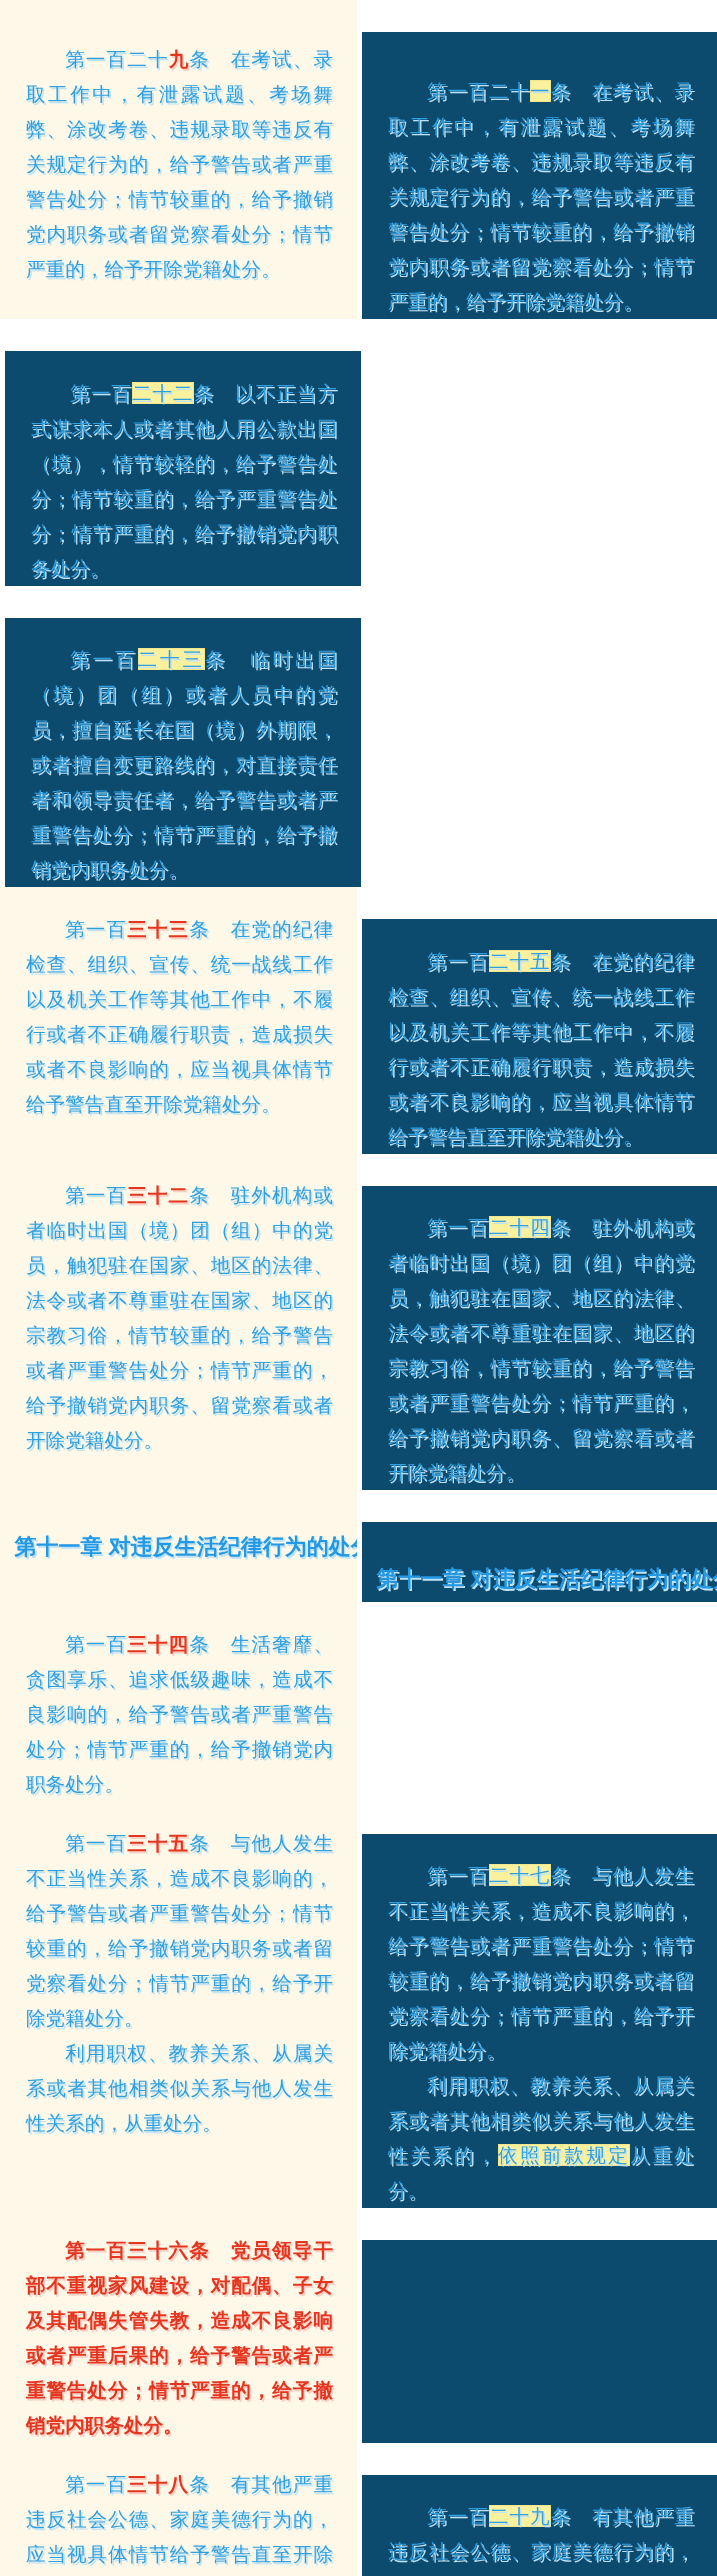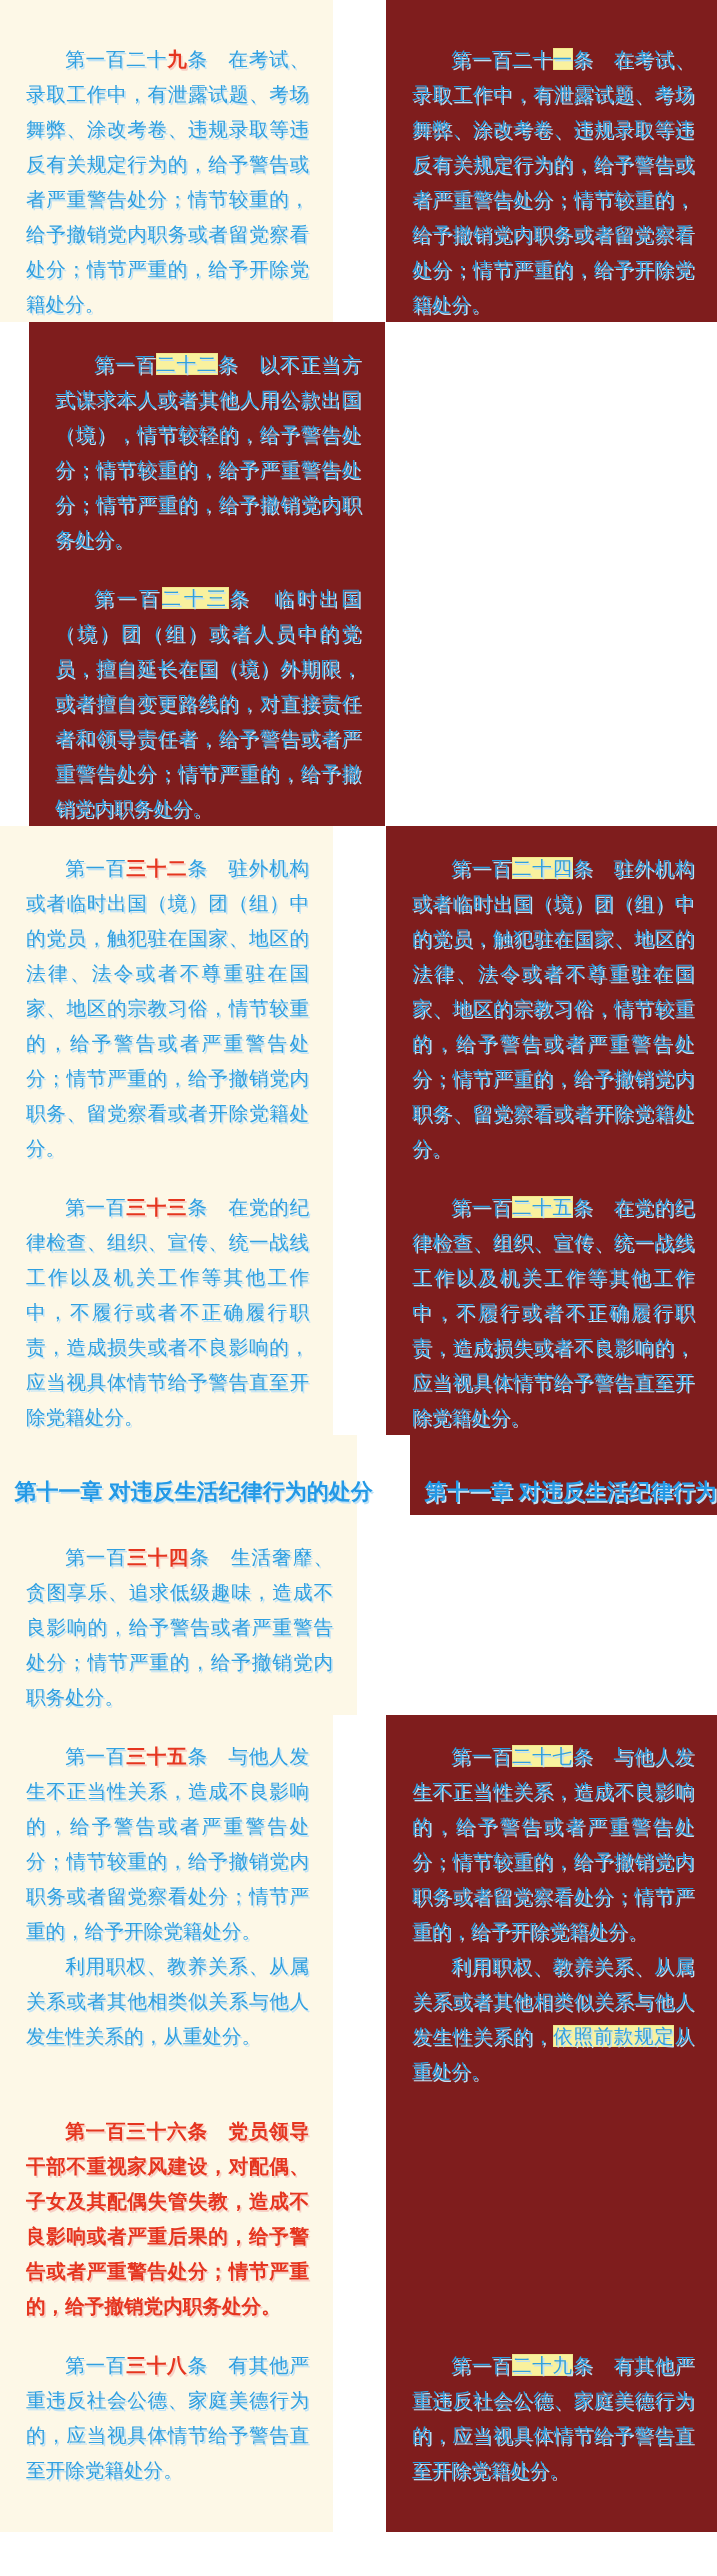--- a/index.html
+++ b/index.html
@@ -5,7 +5,7 @@
   html,body{margin:0;padding:0;background:#ffffff;}
   body{width:718px;font-family:"Liberation Sans",sans-serif;}
   .doc{width:718px;}
-  .row{display:flex;align-items:stretch;gap:24px;}
+  .row{display:flex;align-items:stretch;}
   .cell{box-sizing:border-box;font-size:19.6px;line-height:35px;color:#2f9fe0;
         text-align:justify;padding:24.5px 24px 0 26px;}
   .cell.left{width:357px;background:#fdf8e7;}

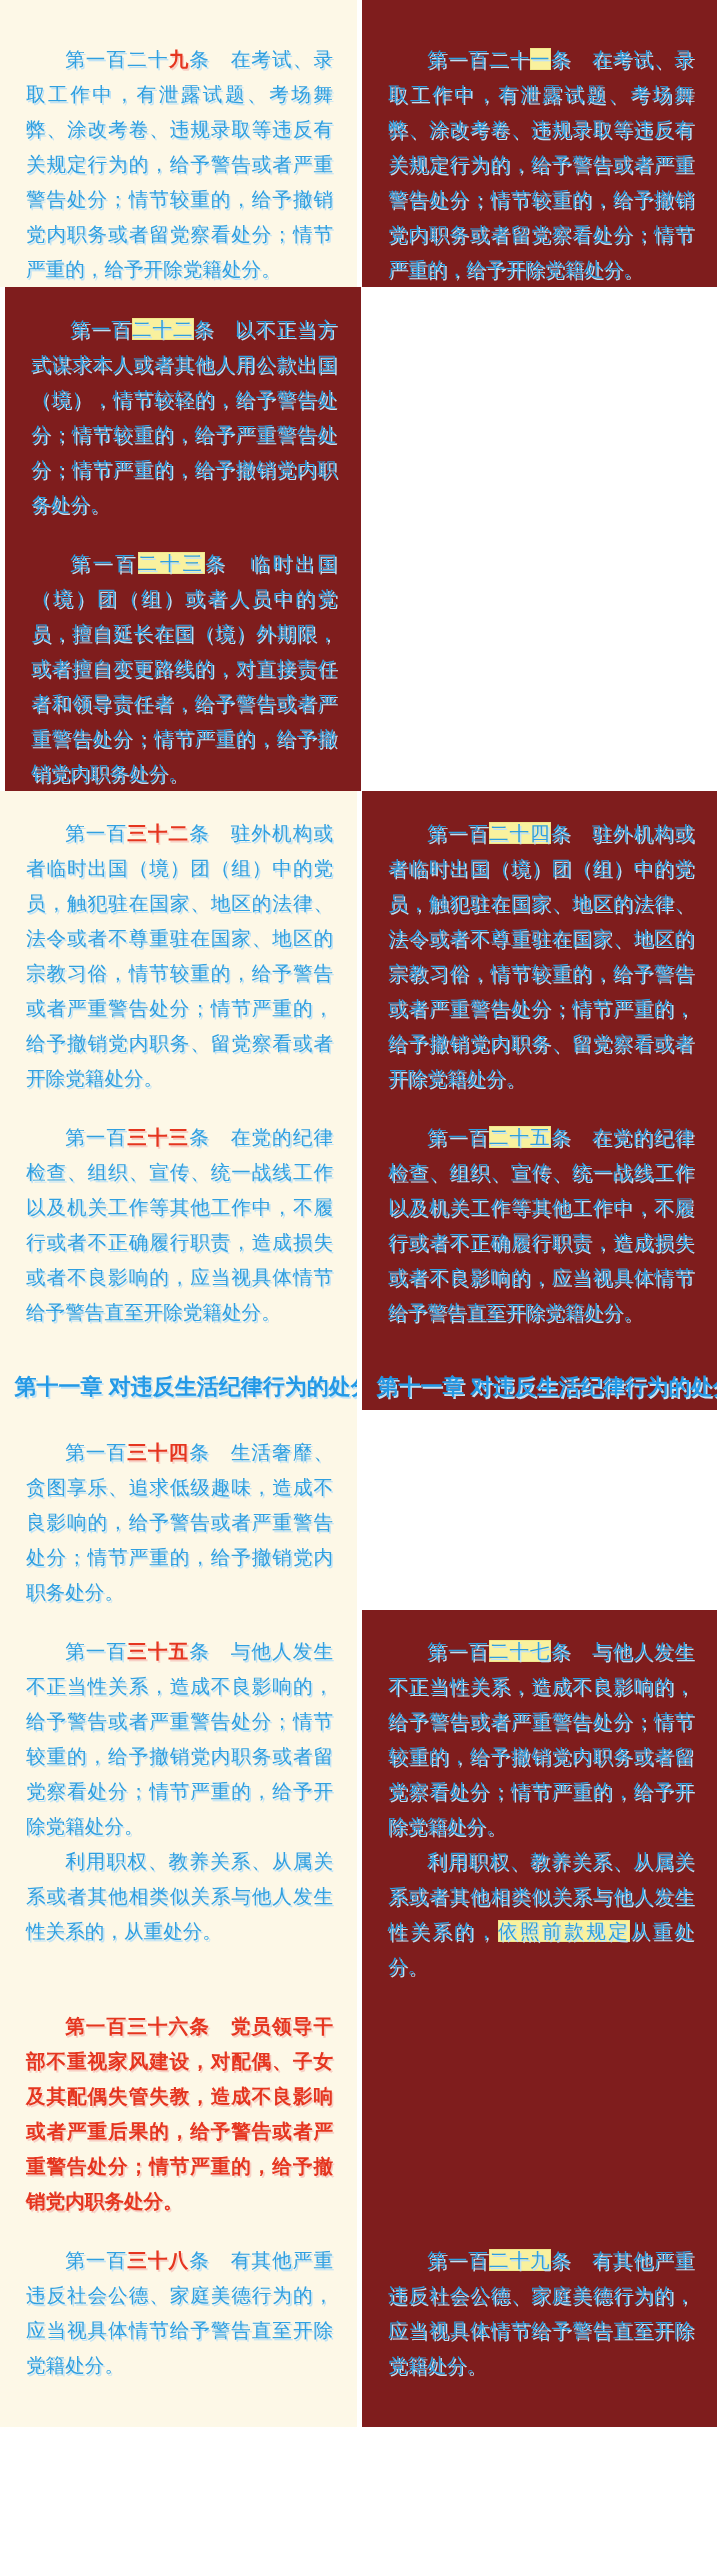--- a/index.html
+++ b/index.html
@@ -10,7 +10,7 @@
         text-align:justify;padding:24.5px 24px 0 26px;}
   .cell.left{width:357px;background:#fdf8e7;}
   .gutter{width:4.9px;background:#ffffff;flex:none;}
-  .cell.right{width:356px;background:#7f1d1d;}
+  .cell.right{width:356px;background:#0c4a6e;margin-top:32px;}
   .row:first-child .cell{padding-top:42px;}
   .row:last-child .cell{padding-bottom:44px;}
   .cell.chapter{padding-top:36px;padding-bottom:3.3px;}

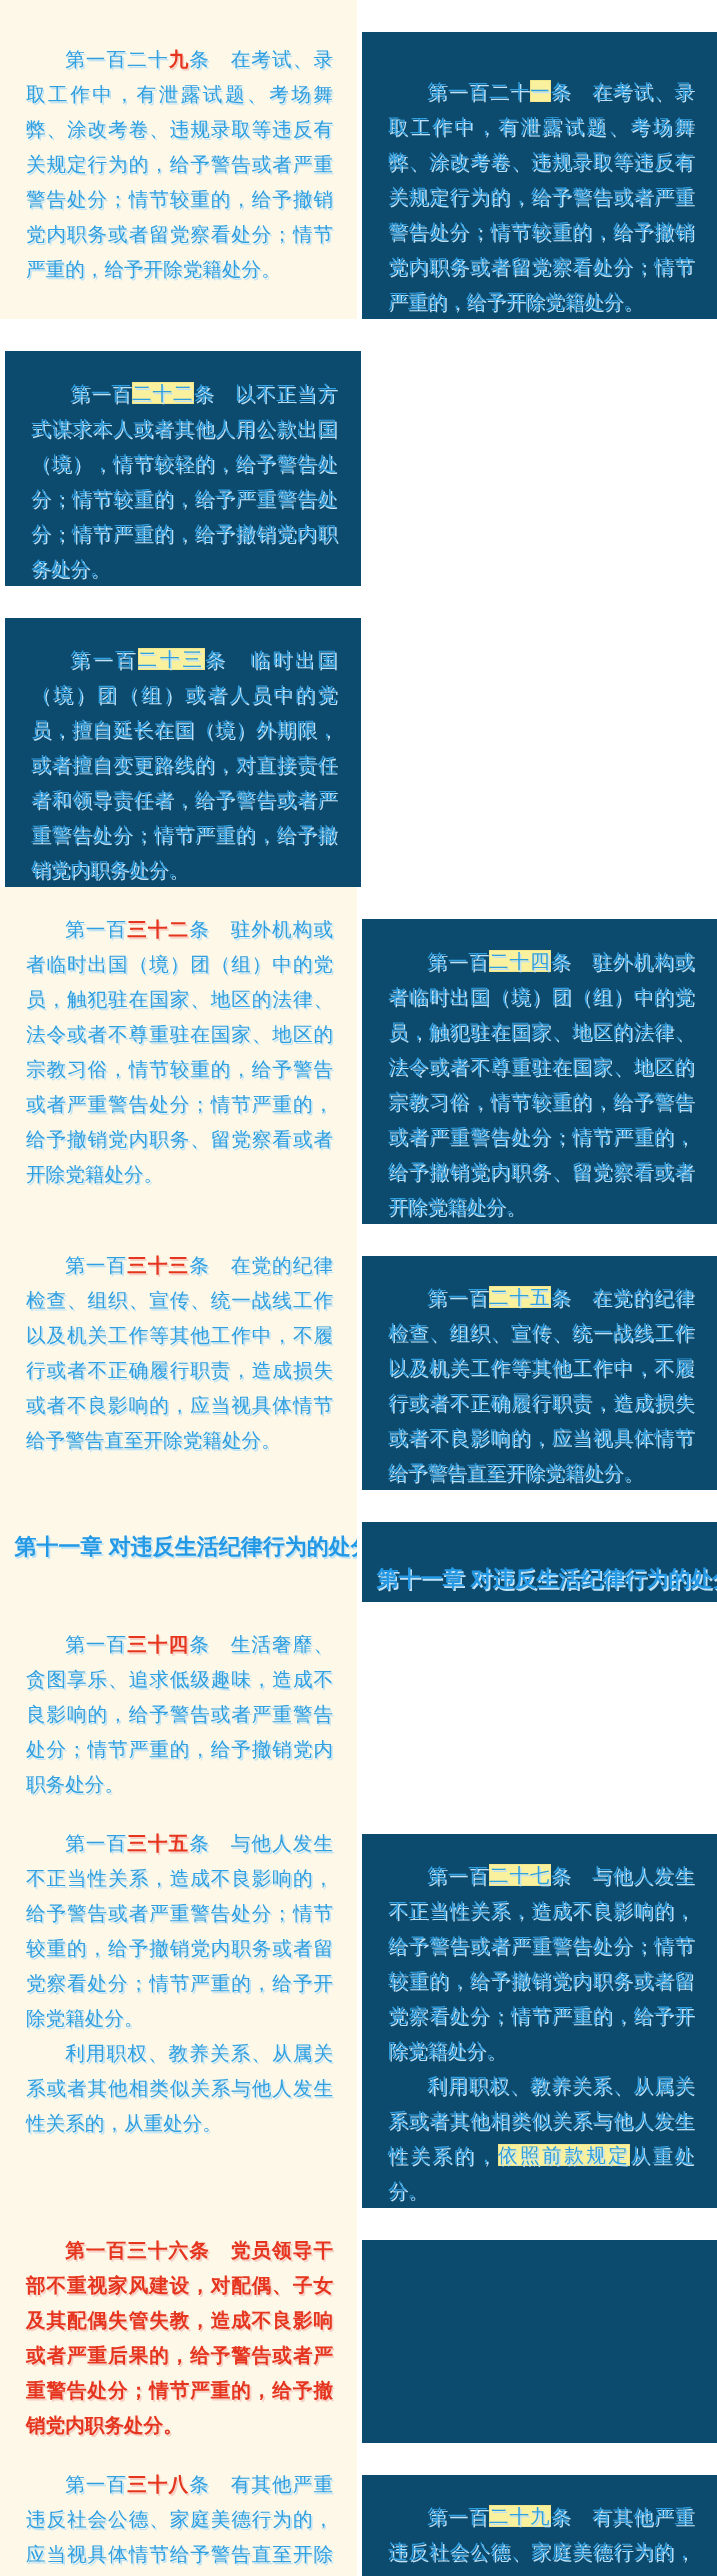--- a/index.html
+++ b/index.html
@@ -48,20 +48,20 @@
       </div>
       <div class="row">
         <div class="cell left">
+          <p class="para"><span class="seg-b">第一百</span><span class="seg-r">三十三</span><span class="seg-b">条</span><span class="seg-b">　</span><span class="seg-b">在党的纪律检查、组织、宣传、统一战线工作以及机关工作等其他工作中，不履行或者不正确履行职责，造成损失或者不良影响的，应当视具体情节给予警告直至开除党籍处分。</span></p>
+        </div>
+        <div class="gutter"></div>
+        <div class="cell right">
+          <p class="para"><span class="seg-b">第一百</span><span class="seg-h">二十五</span><span class="seg-b">条</span><span class="seg-b">　</span><span class="seg-b">在党的纪律检查、组织、宣传、统一战线工作以及机关工作等其他工作中，不履行或者不正确履行职责，造成损失或者不良影响的，应当视具体情节给予警告直至开除党籍处分。</span></p>
+        </div>
+      </div>
+      <div class="row">
+        <div class="cell left">
           <p class="para"><span class="seg-b">第一百</span><span class="seg-r">三十二</span><span class="seg-b">条</span><span class="seg-b">　</span><span class="seg-b">驻外机构或者临时出国（境）团（组）中的党员，触犯驻在国家、地区的法律、法令或者不尊重驻在国家、地区的宗教习俗，情节较重的，给予警告或者严重警告处分；情节严重的，给予撤销党内职务、留党察看或者开除党籍处分。</span></p>
         </div>
         <div class="gutter"></div>
         <div class="cell right">
           <p class="para"><span class="seg-b">第一百</span><span class="seg-h">二十四</span><span class="seg-b">条</span><span class="seg-b">　</span><span class="seg-b">驻外机构或者临时出国（境）团（组）中的党员，触犯驻在国家、地区的法律、法令或者不尊重驻在国家、地区的宗教习俗，情节较重的，给予警告或者严重警告处分；情节严重的，给予撤销党内职务、留党察看或者开除党籍处分。</span></p>
-        </div>
-      </div>
-      <div class="row">
-        <div class="cell left">
-          <p class="para"><span class="seg-b">第一百</span><span class="seg-r">三十三</span><span class="seg-b">条</span><span class="seg-b">　</span><span class="seg-b">在党的纪律检查、组织、宣传、统一战线工作以及机关工作等其他工作中，不履行或者不正确履行职责，造成损失或者不良影响的，应当视具体情节给予警告直至开除党籍处分。</span></p>
-        </div>
-        <div class="gutter"></div>
-        <div class="cell right">
-          <p class="para"><span class="seg-b">第一百</span><span class="seg-h">二十五</span><span class="seg-b">条</span><span class="seg-b">　</span><span class="seg-b">在党的纪律检查、组织、宣传、统一战线工作以及机关工作等其他工作中，不履行或者不正确履行职责，造成损失或者不良影响的，应当视具体情节给予警告直至开除党籍处分。</span></p>
         </div>
       </div>
       <div class="row">

